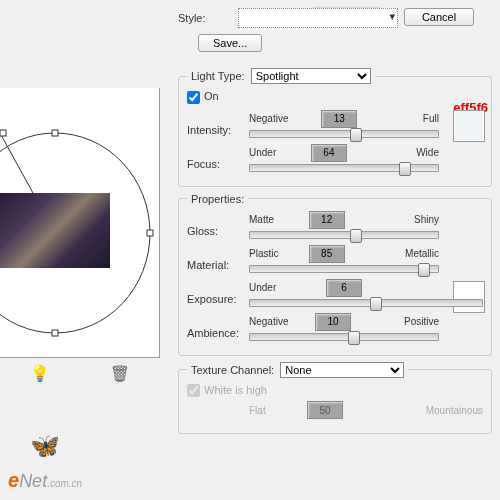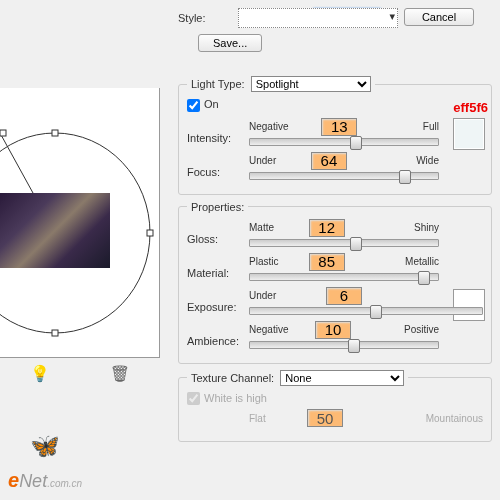--- a/index.html
+++ b/index.html
@@ -86,7 +86,7 @@
       <button class="btn">Save...</button>
     </div>
 
-    <fieldset style="margin-top:24px">
+    <fieldset style="margin-top:16px">
       <legend><span>Light Type:</span>&nbsp;&nbsp;<select style="width:120px"><option>Spotlight</option></select></legend>
       <div style="margin:2px 0 6px 0"><label><input type="checkbox" checked="" style=""><span>On</span></label></div>
       <div class="swatch" style="background:#eff5f6;right:6px;top:26px"></div>

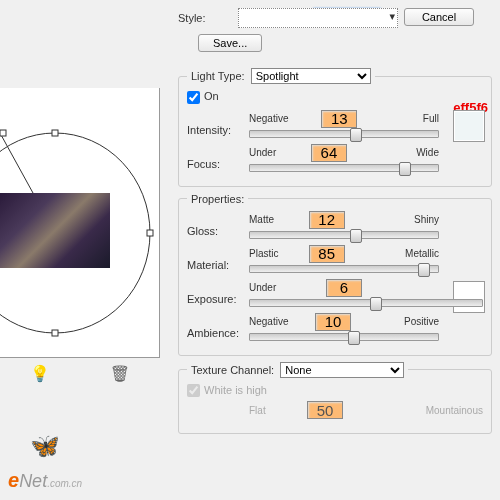--- a/index.html
+++ b/index.html
@@ -28,7 +28,7 @@
 .slider-top .left-t{flex:0 0 auto}
 .slider-top .mid{margin:0 auto}
 .slider-top .right-t{margin-left:auto}
-.val{width:34px;height:16px;border:1px solid #888;background:#fdba74;text-align:center;font-size:15px;padding:0;box-shadow:inset 1px 1px 2px #ddd}
+.val{width:34px;height:16px;border:1px solid #888;background:#a3a3a3;text-align:center;font-size:10px;padding:0;box-shadow:inset 1px 1px 2px #ddd}
 .track{position:relative;height:6px;background:linear-gradient(#ccc,#eee);border:1px solid #999;border-radius:1px;margin-top:2px}
 .thumb-s{position:absolute;top:-3px;width:10px;height:12px;background:linear-gradient(#fafafa,#ccc);border:1px solid #777;border-radius:2px;transform:translateX(-5px)}
 .swatch{width:30px;height:30px;border:1px solid #999;box-shadow:inset 0 0 0 1px #fff;position:absolute}

